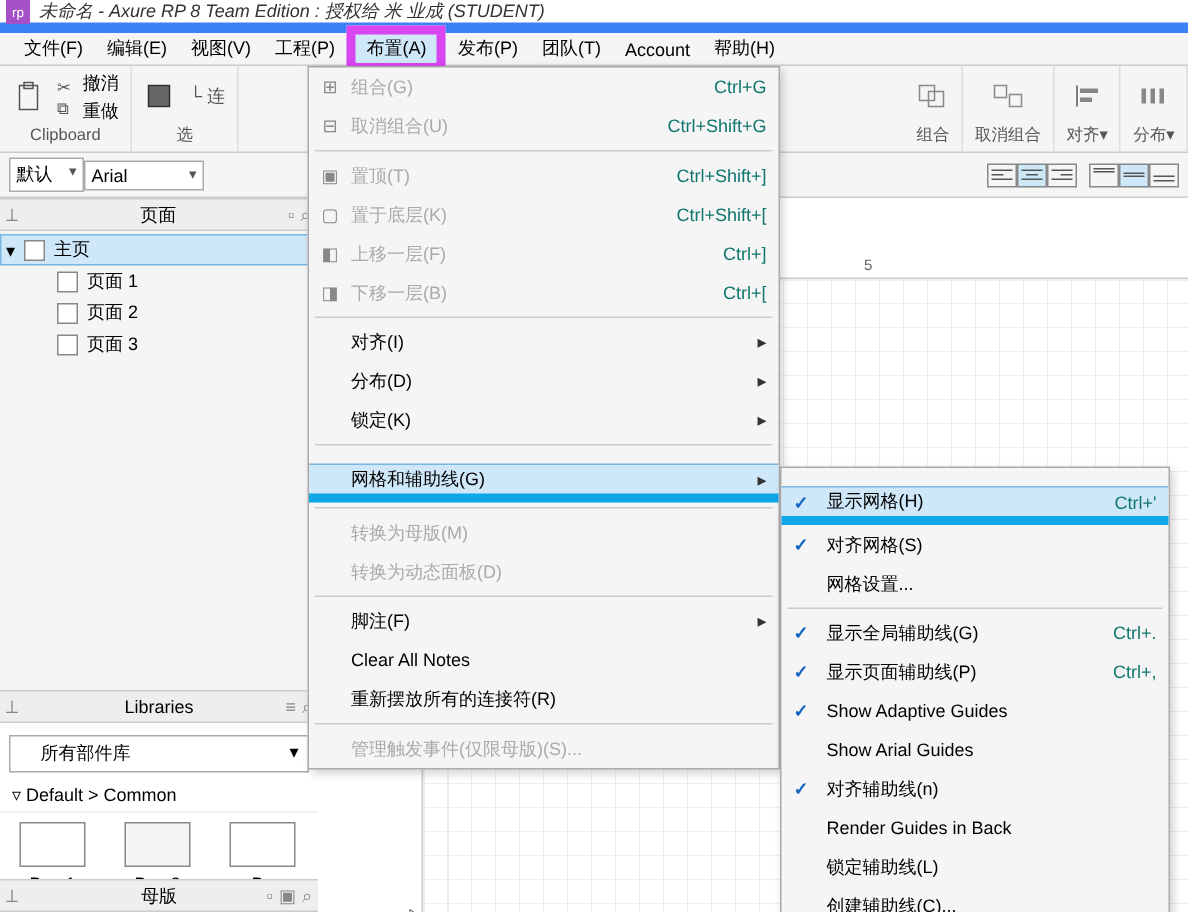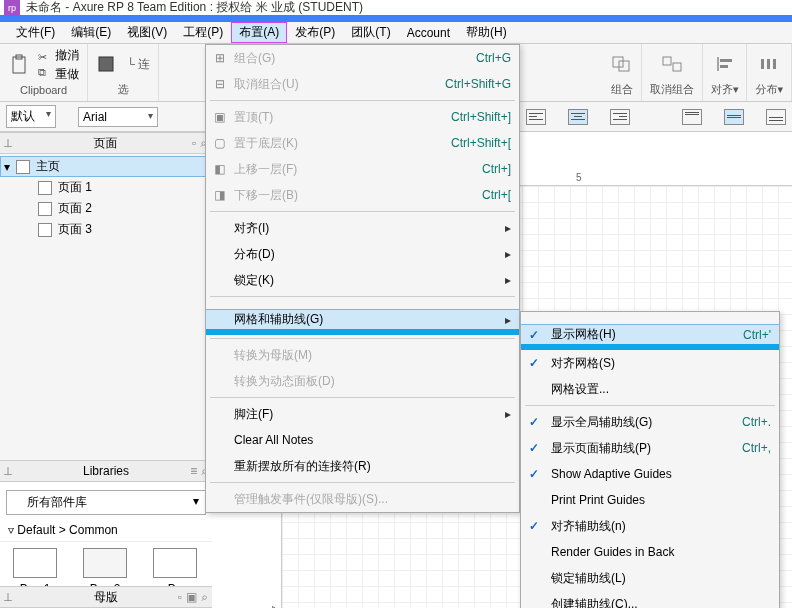--- a/index.html
+++ b/index.html
@@ -6,7 +6,7 @@
   body { width: 792px; height: 608px; background: #fff; overflow: hidden; position: relative; }
   .titlebar { height: 22px; background: #fff; display: flex; align-items: center; padding-left: 4px; border-bottom: 7px solid #3b82f6; }
   .app-icon { width: 16px; height: 16px; background: #a451c7; color: #fff; font-size: 9px; display: flex; align-items: center; justify-content: center; margin-right: 6px; }
-  .title-text { color: #333; }
+  .title-text { color: #333; font-style: italic; }
   .menubar { height: 22px; background: #f5f5f5; display: flex; align-items: center; padding-left: 8px; border-bottom: 1px solid #ccc; }
   .menu-item { padding: 2px 8px; cursor: default; }
   .menu-item.active { background: #cfe8f9; border: 1px solid #d946ef; padding: 1px 7px; }

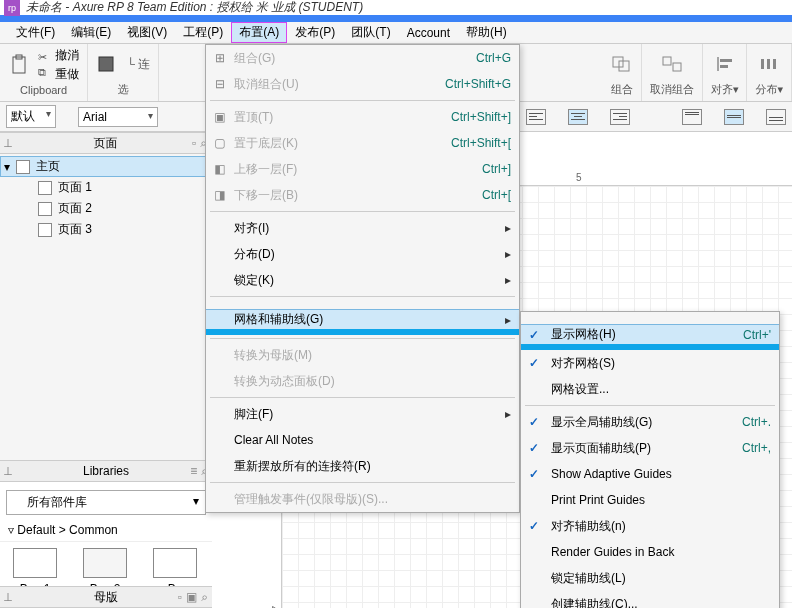--- a/index.html
+++ b/index.html
@@ -9,7 +9,7 @@
   .title-text { color: #333; font-style: italic; }
   .menubar { height: 22px; background: #f5f5f5; display: flex; align-items: center; padding-left: 8px; border-bottom: 1px solid #ccc; }
   .menu-item { padding: 2px 8px; cursor: default; }
-  .menu-item.active { background: #cfe8f9; border: 1px solid #d946ef; padding: 1px 7px; }
+  .menu-item.active { background: #cfe8f9; border: 6px solid #d946ef; padding: 1px 7px; }
   .toolbar { height: 58px; background: #f5f5f5; display: flex; border-bottom: 1px solid #ccc; }
   .tool-group { display: flex; flex-direction: column; align-items: center; padding: 4px 8px; border-right: 1px solid #ddd; }
   .tool-icons { display: flex; gap: 8px; height: 34px; align-items: center; }

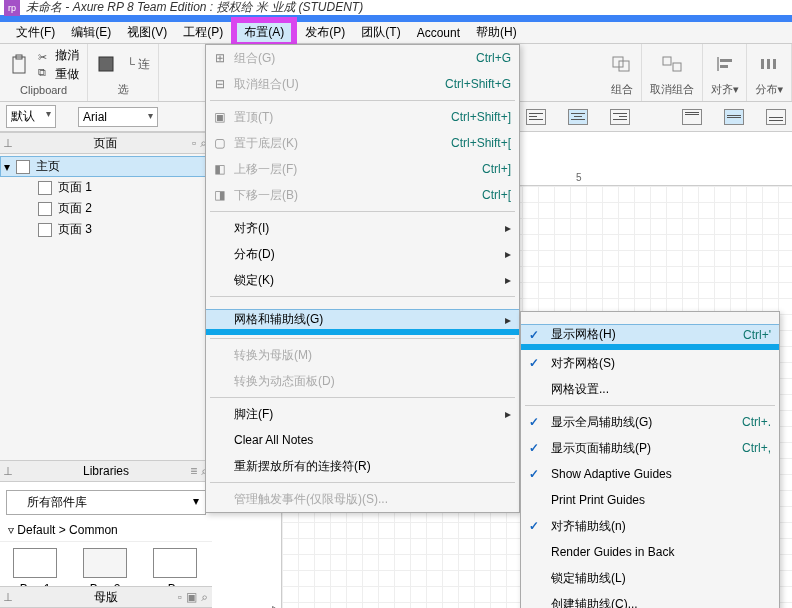--- a/index.html
+++ b/index.html
@@ -15,7 +15,7 @@
   .tool-icons { display: flex; gap: 8px; height: 34px; align-items: center; }
   .tool-label { font-size: 11px; color: #555; margin-top: 2px; }
   .tool-icon { width: 22px; height: 22px; display: flex; align-items: center; justify-content: center; color: #555; }
-  .stylebar { height: 30px; background: #f5f5f5; display: flex; align-items: center; padding: 0 6px; gap: 22px; border-bottom: 1px solid #ccc; }
+  .stylebar { height: 30px; background: #f5f5f5; display: flex; align-items: center; padding: 0 6px; gap: 0; border-bottom: 1px solid #ccc; }
   .combo { border: 1px solid #aaa; background: #fff; padding: 2px 18px 2px 4px; position: relative; min-width: 50px; }
   .combo::after { content: "▾"; position: absolute; right: 4px; color: #555; font-size: 10px; }
   .align-box { width: 20px; height: 16px; border: 1px solid #888; display: flex; flex-direction: column; justify-content: space-around; padding: 2px; }

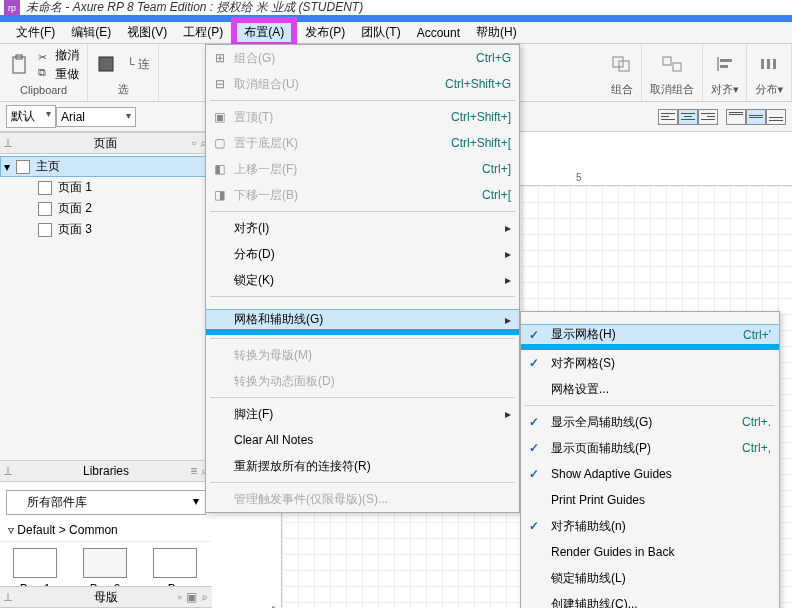--- a/index.html
+++ b/index.html
@@ -390,7 +390,7 @@
       <span>Show Adaptive Guides</span>
     </div>
     <div class="dd-row">
-      <span>Print Print Guides</span>
+      <span>Show Arial Guides</span>
     </div>
     <div class="dd-row">
       <span class="check">✓</span>

